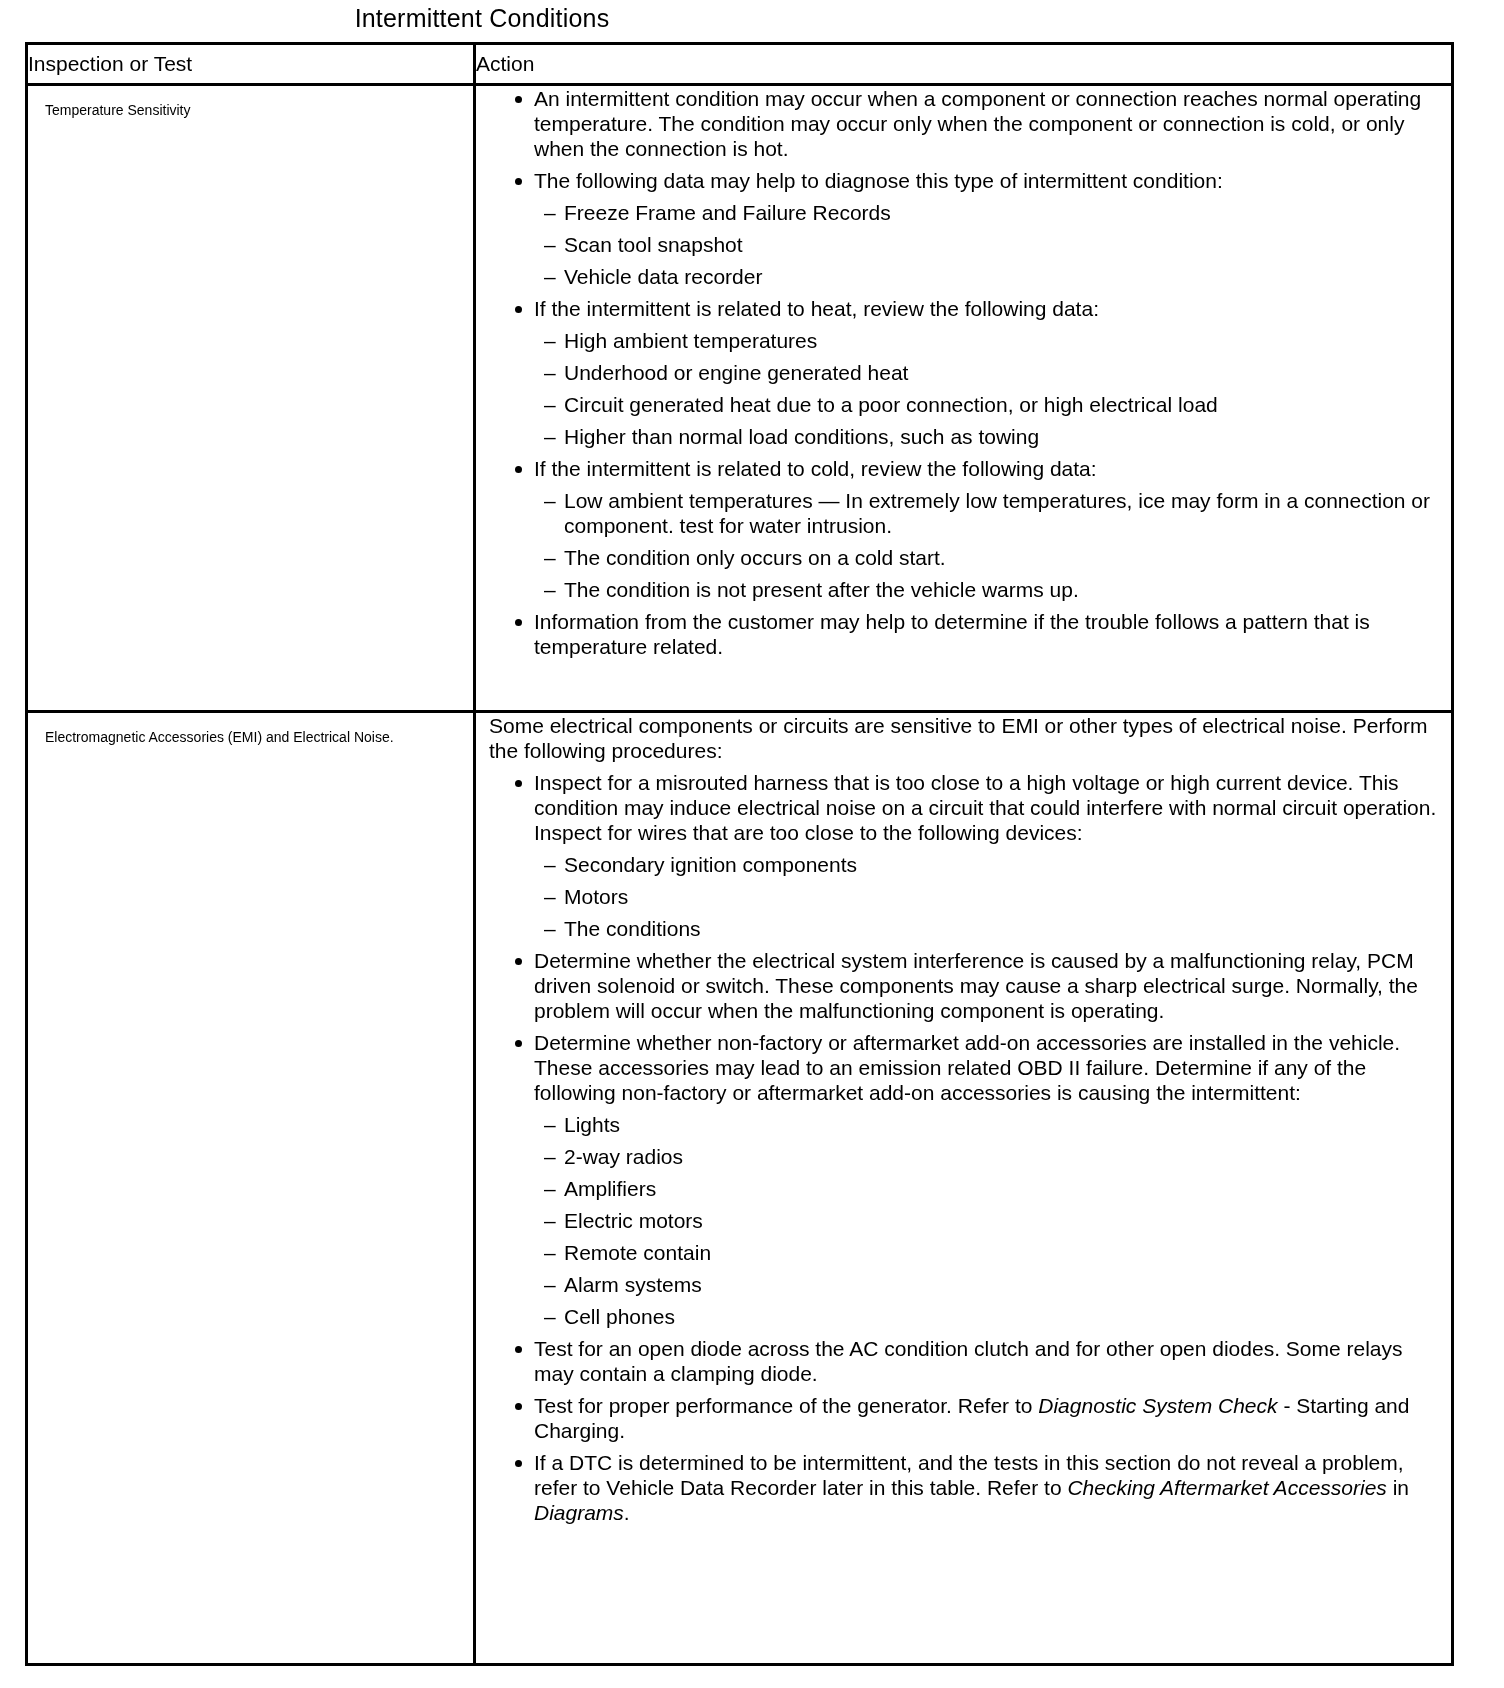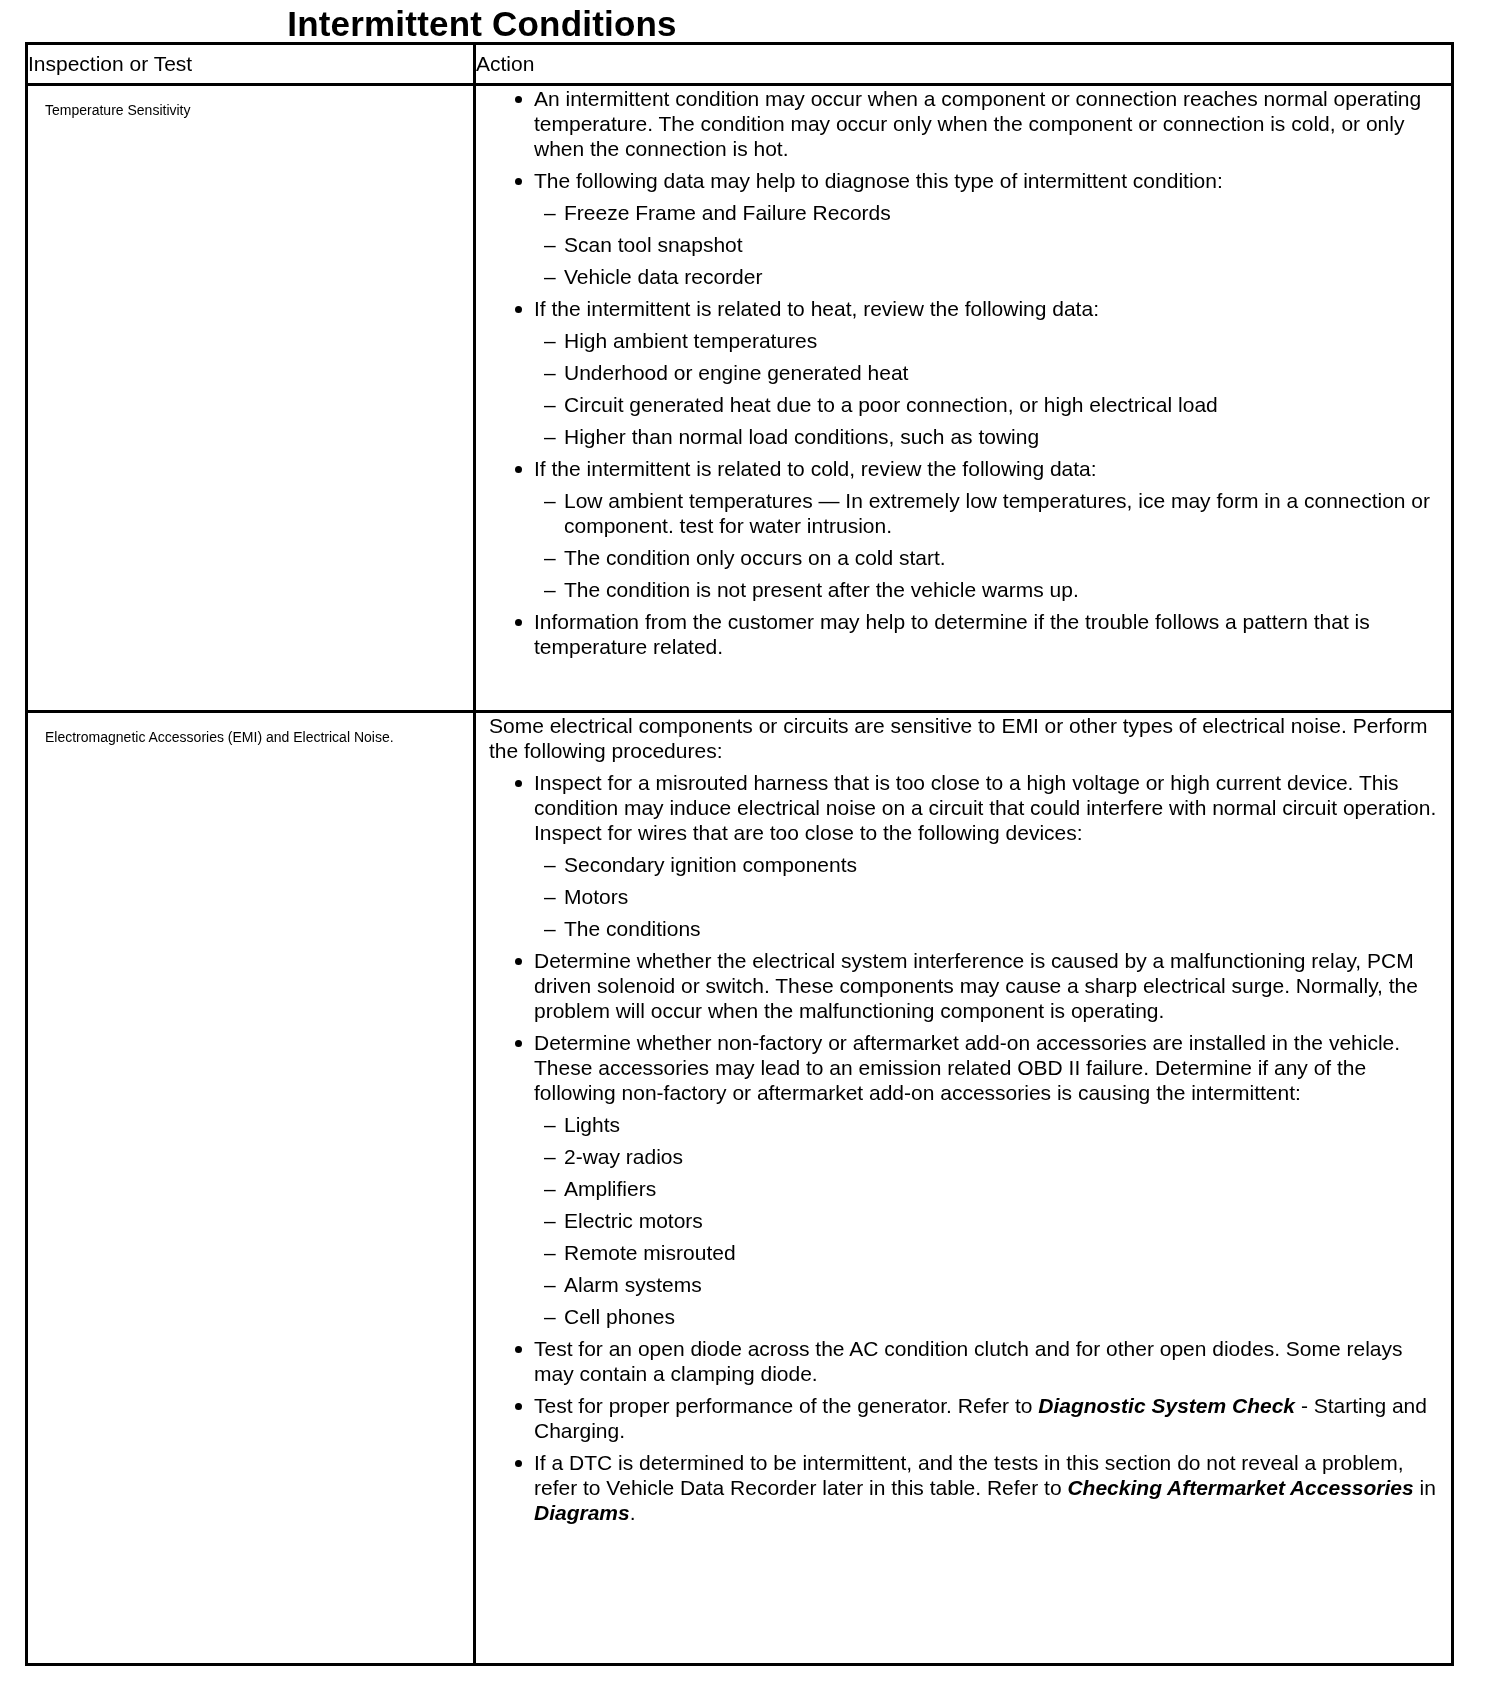--- a/index.html
+++ b/index.html
@@ -9,7 +9,7 @@
   }
   .doc-title {
     position: absolute; left: 0; top: 4px; width: 964px; text-align: center;
-    font-size: 35px; font-weight: bold; letter-spacing: 0.2px;
+    font-size: 25px; font-weight: normal; letter-spacing: 0.2px;
   }
   table.ic {
     position: absolute; left: 25px; top: 42px; width: 1426px;

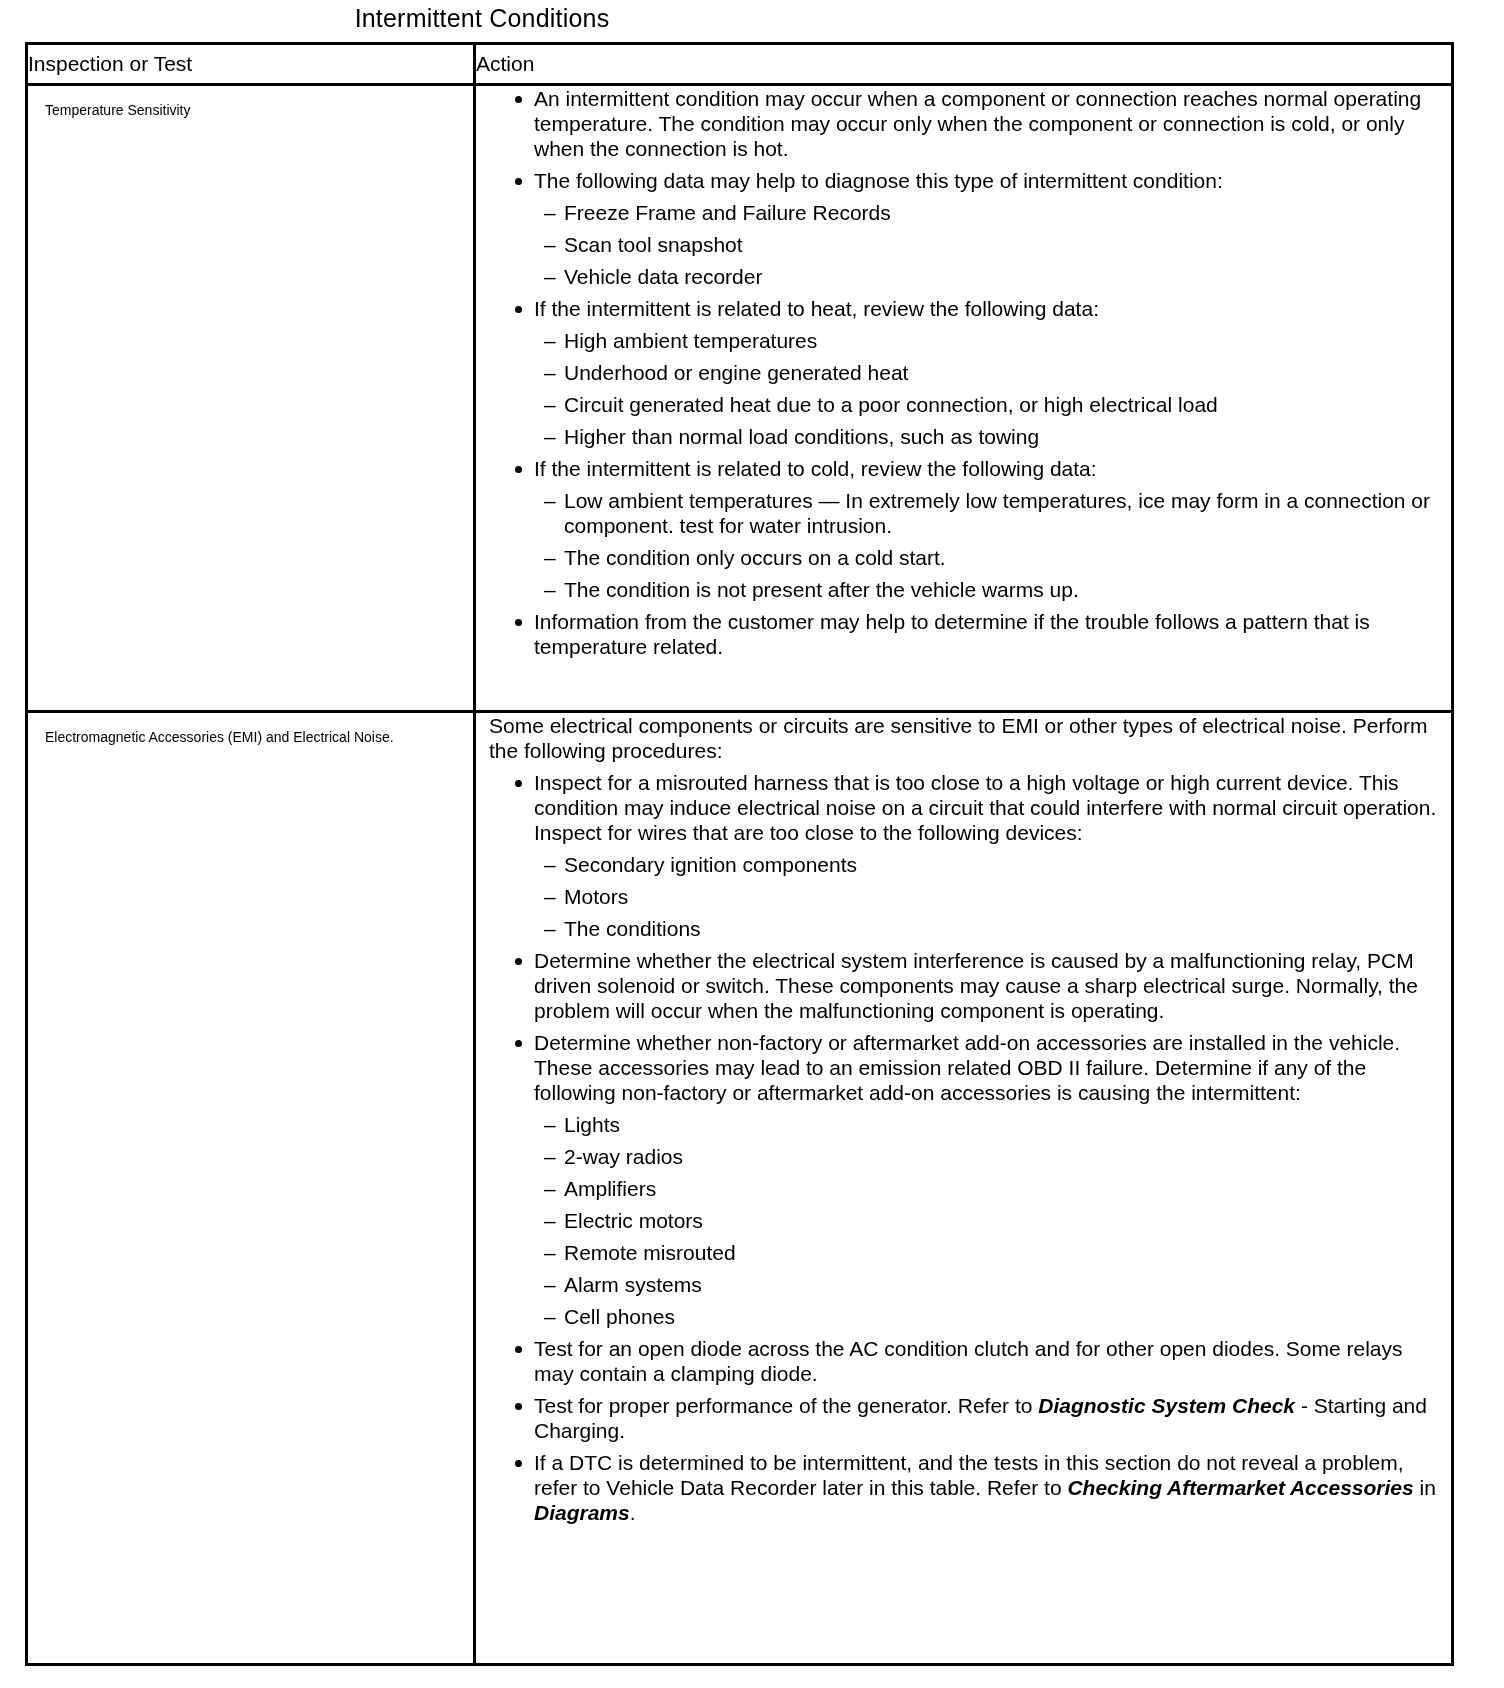--- a/index.html
+++ b/index.html
@@ -97,7 +97,7 @@
                 <li><span class="dash">–</span><span>2-way radios</span></li>
                 <li><span class="dash">–</span><span>Amplifiers</span></li>
                 <li><span class="dash">–</span><span>Electric motors</span></li>
-                <li><span class="dash">–</span><span>Remote misrouted</span></li>
+                <li><span class="dash">–</span><span>Remote contain</span></li>
                 <li><span class="dash">–</span><span>Alarm systems</span></li>
                 <li><span class="dash">–</span><span>Cell phones</span></li>
               </ul></li>

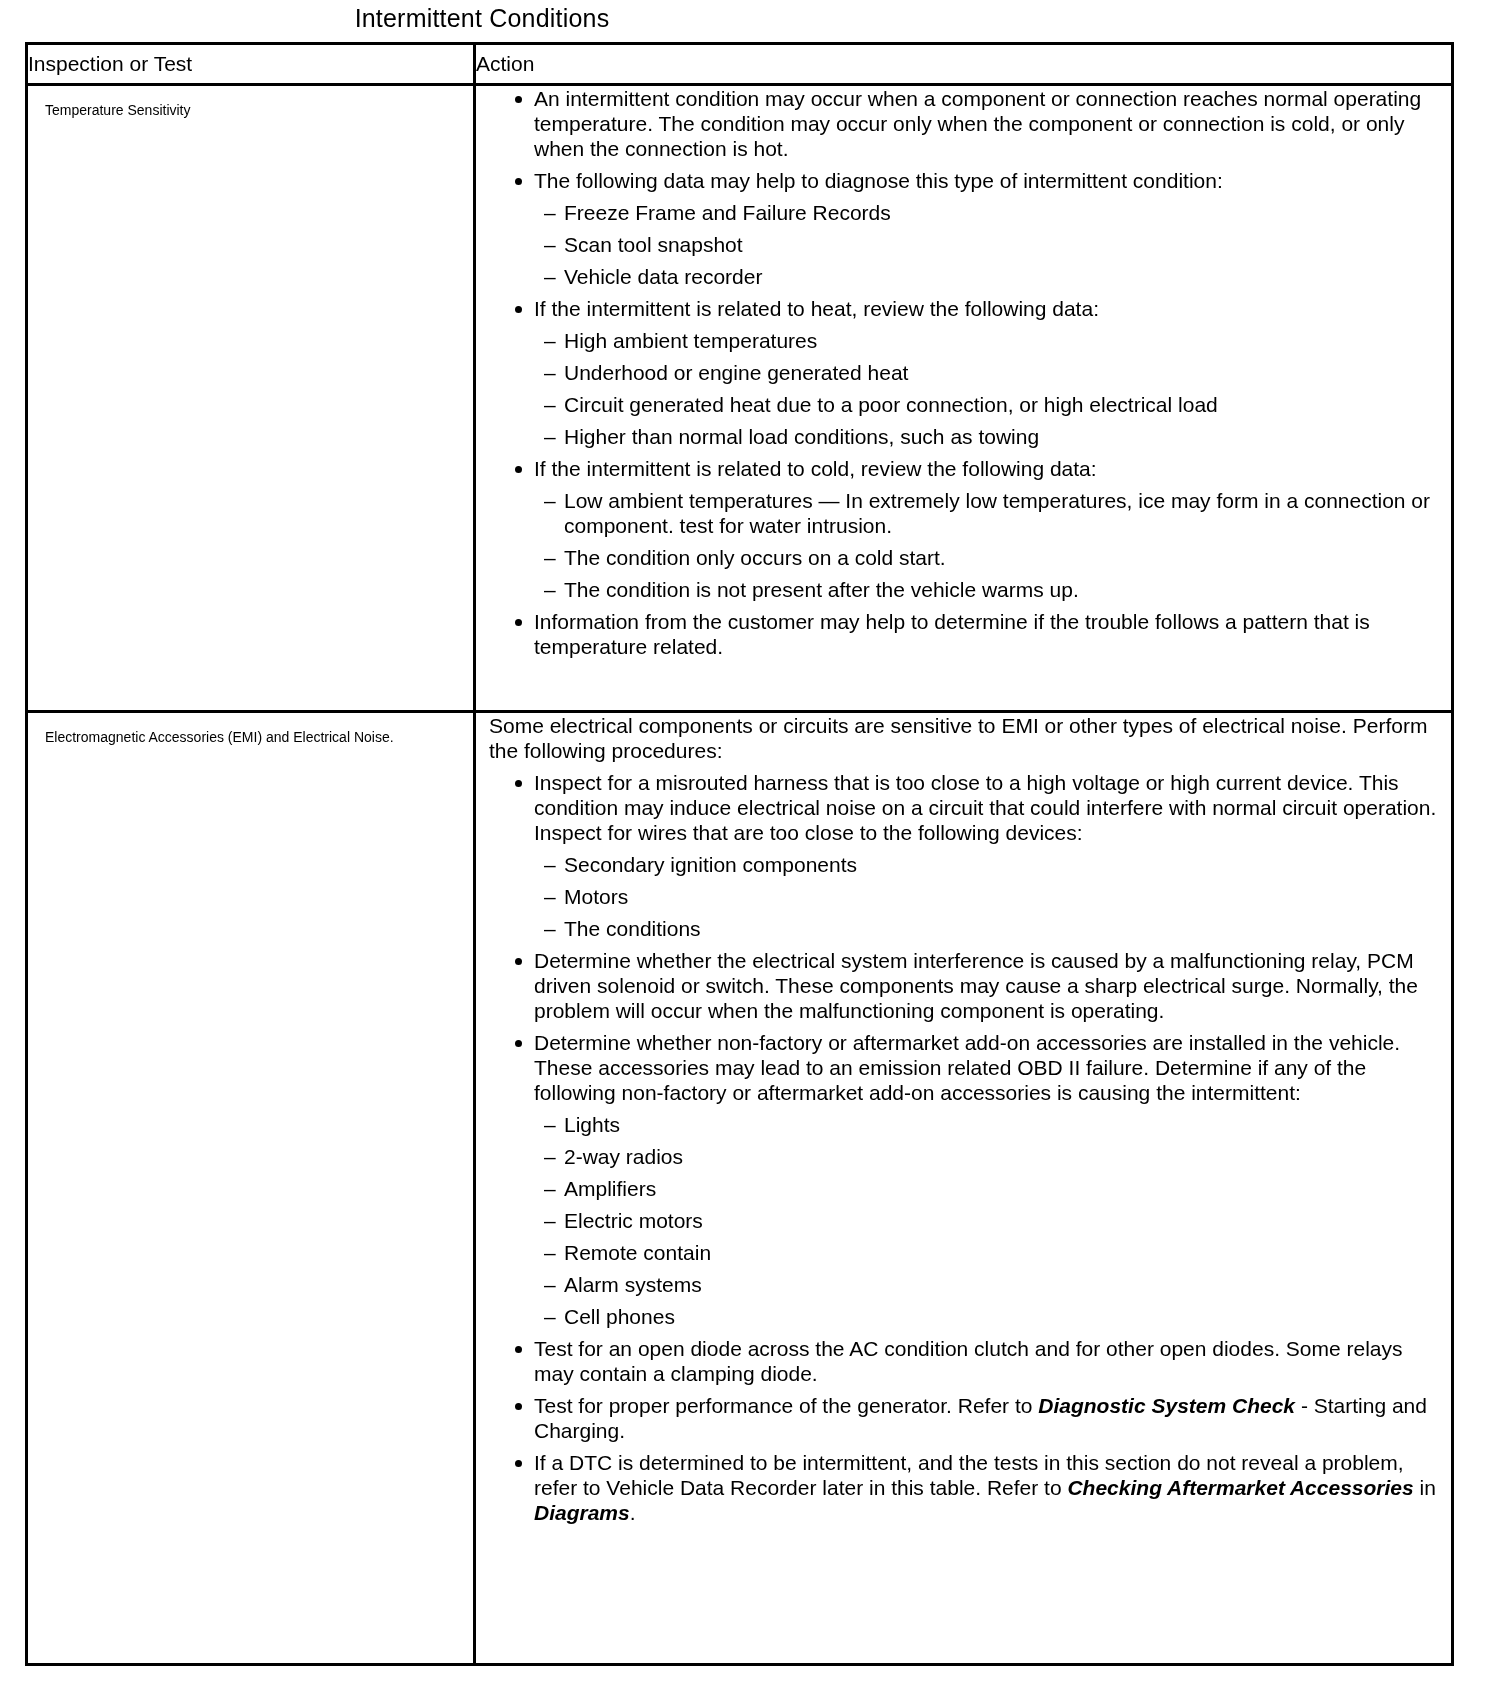--- a/index.html
+++ b/index.html
@@ -37,7 +37,7 @@
   ul.sub > li { position: relative; padding-left: 32px; margin-bottom: 7px; margin-left: -2px; }
   ul.sub > li .dash { position: absolute; left: 12px; top: 0; }
   ul.sub > li:last-child { margin-bottom: 0; }
-  em { font-style: italic; font-weight: bold; }
+  em { font-style: italic; }
 </style>
 </head>
 <body>

